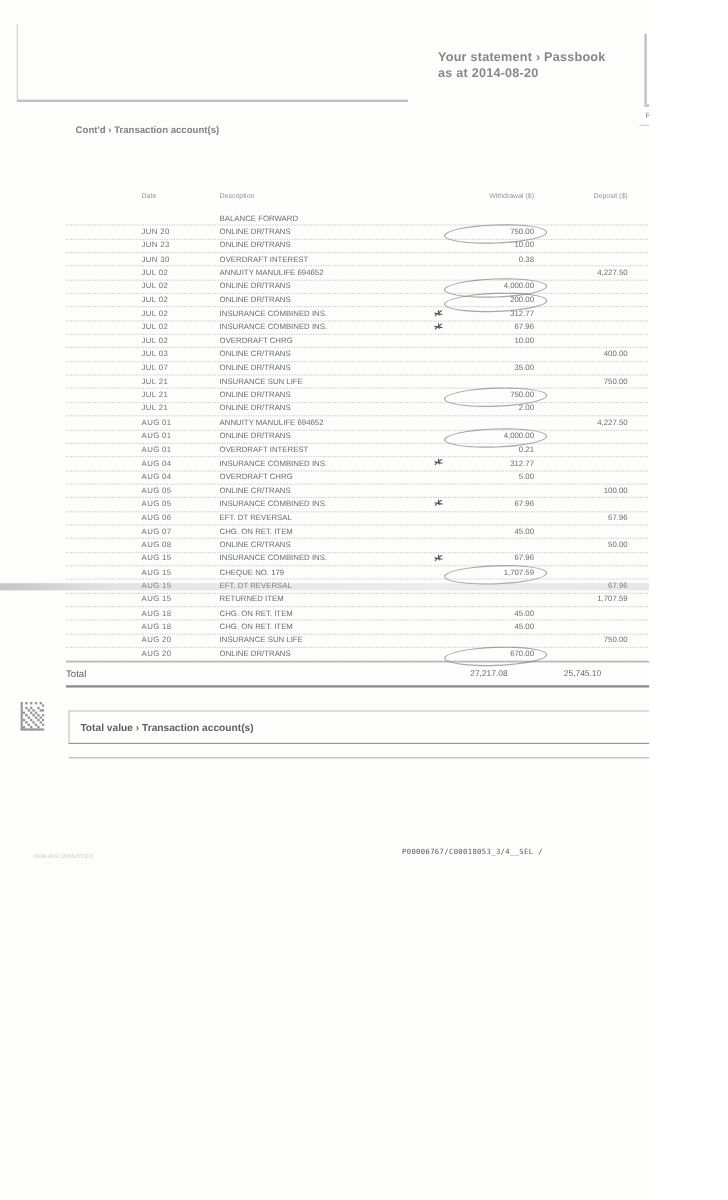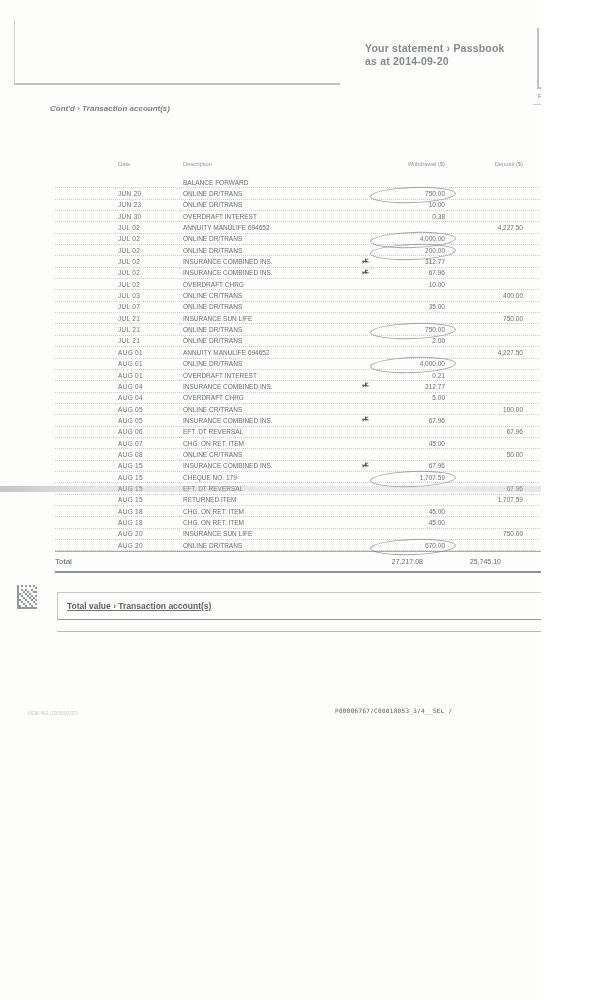--- a/index.html
+++ b/index.html
@@ -81,7 +81,7 @@
 
   <div class="stmt-head">
     <div>Your statement › Passbook</div>
-    <div>as at 2014-09-20</div>
+    <div>as at 2014-08-20</div>
   </div>
 
   <div class="page-ind">

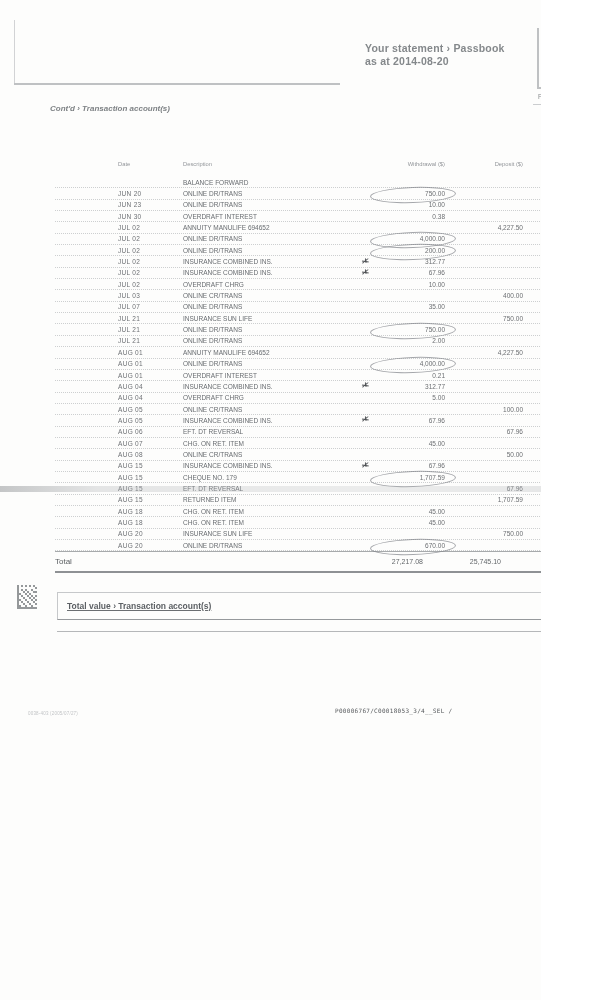--- a/index.html
+++ b/index.html
@@ -19,7 +19,7 @@
   .page-ind{position:absolute;left:536px;top:93px;width:68px;font-size:6.5px;color:#8b8e91;
             display:flex;justify-content:space-between;padding:0 2px;}
   .page-rule{position:absolute;left:533px;top:104px;width:74px;height:1px;background:#cbcdcf;}
-  .contd{position:absolute;left:50px;top:104px;font-weight:bold;font-size:8px;color:#7e8285;font-style:italic;}
+  .contd{position:absolute;left:63px;top:104px;font-weight:bold;font-size:8px;color:#7e8285;}
 
   
   .table{position:absolute;left:55px;top:160px;width:545px;}

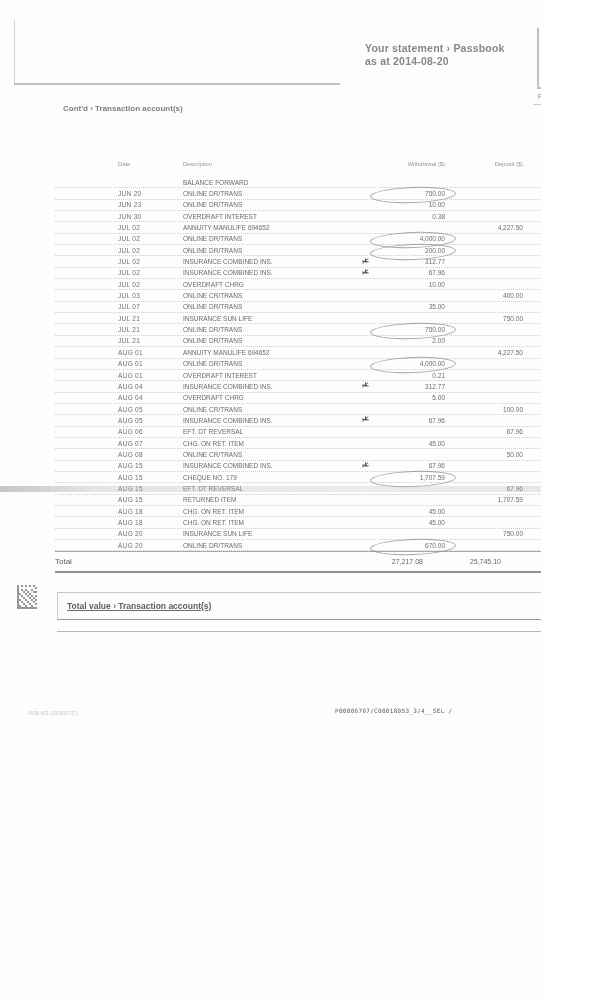--- a/index.html
+++ b/index.html
@@ -59,7 +59,7 @@
   
   .tv-box{position:absolute;left:57px;top:592px;width:522px;height:28px;box-sizing:border-box;
           border:1px solid #c6c8ca;border-bottom-color:#96999c;display:flex;
-          align-items:center;justify-content:space-between;padding:0 9px;text-decoration:underline;}
+          align-items:center;justify-content:space-between;padding:0 9px;}
   .tv-box .lbl{font-weight:bold;font-size:8.5px;color:#5c6064;}
   .tv-box .val{font-size:8.5px;color:#5c6064;}
   .tv-rule{position:absolute;left:57px;top:631px;width:522px;height:1px;background:#b5b7b9;}

